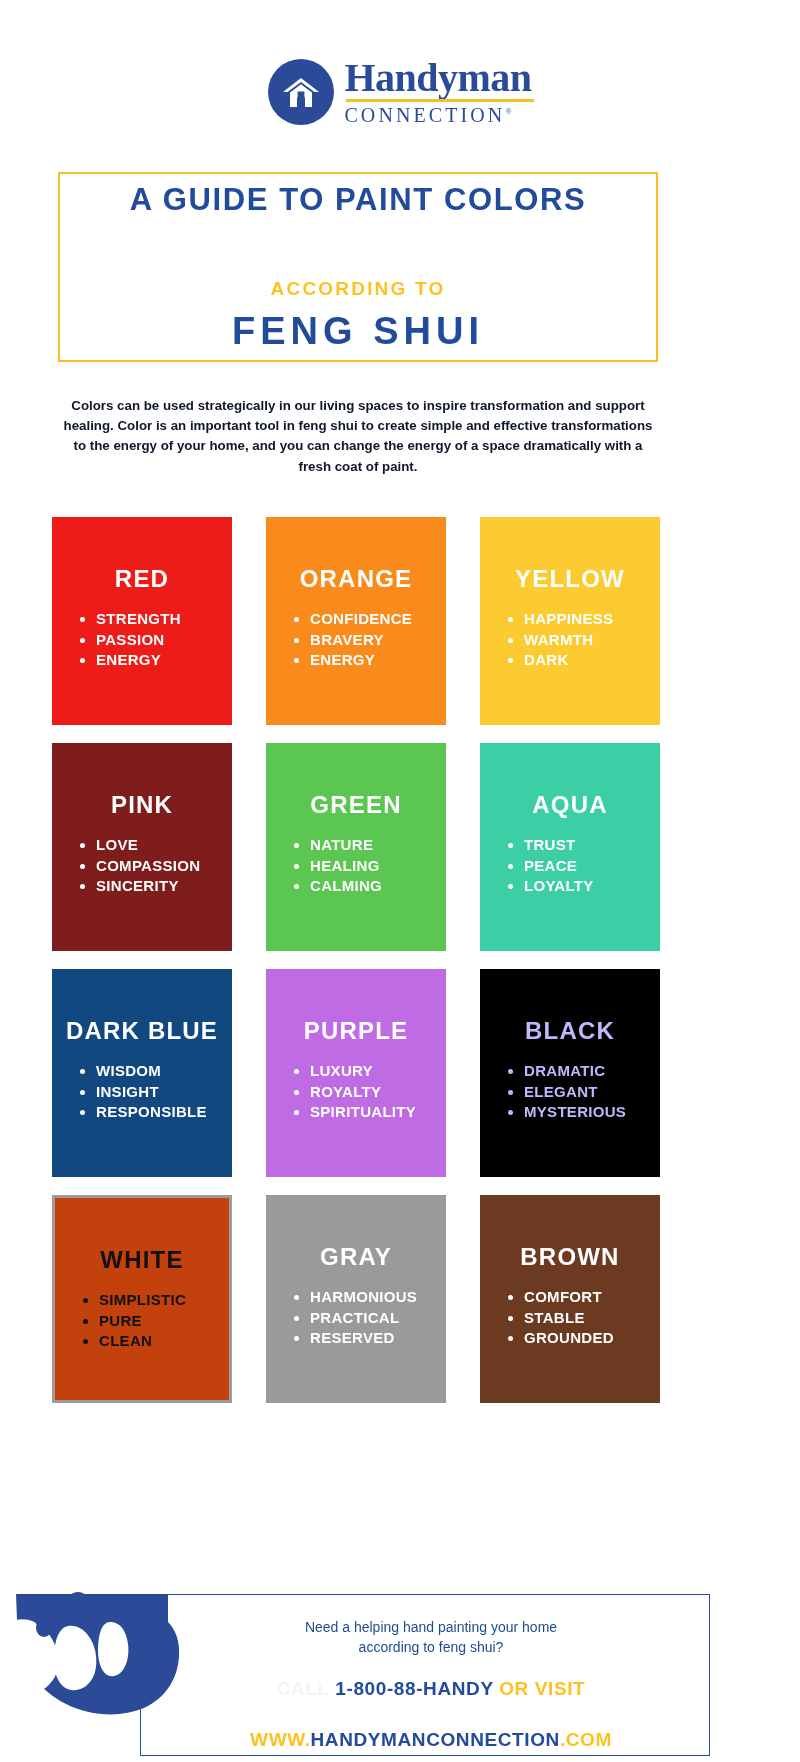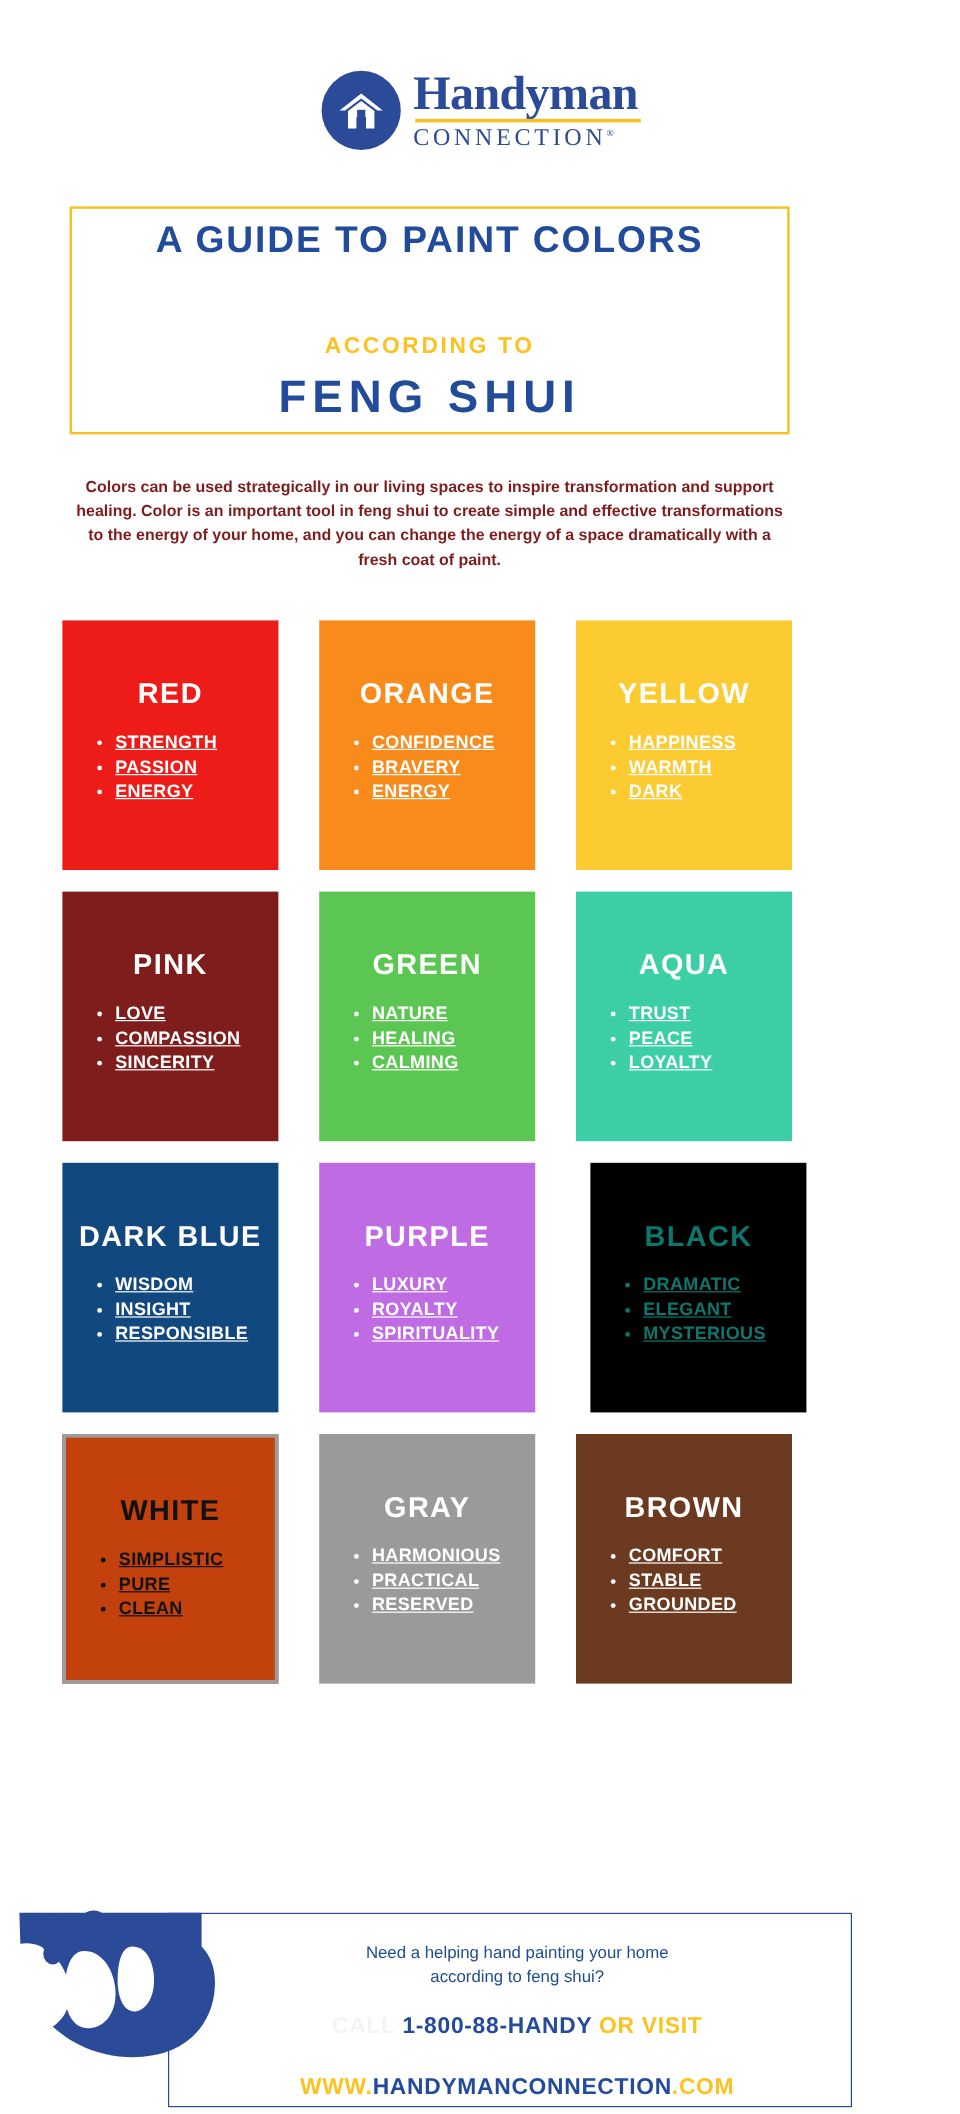--- a/index.html
+++ b/index.html
@@ -108,7 +108,7 @@
     font-size: 13.3px;
     font-weight: bold;
     line-height: 1.52;
-    color: #7f1d1d;
+    color: #0f172a;
   }
 
   

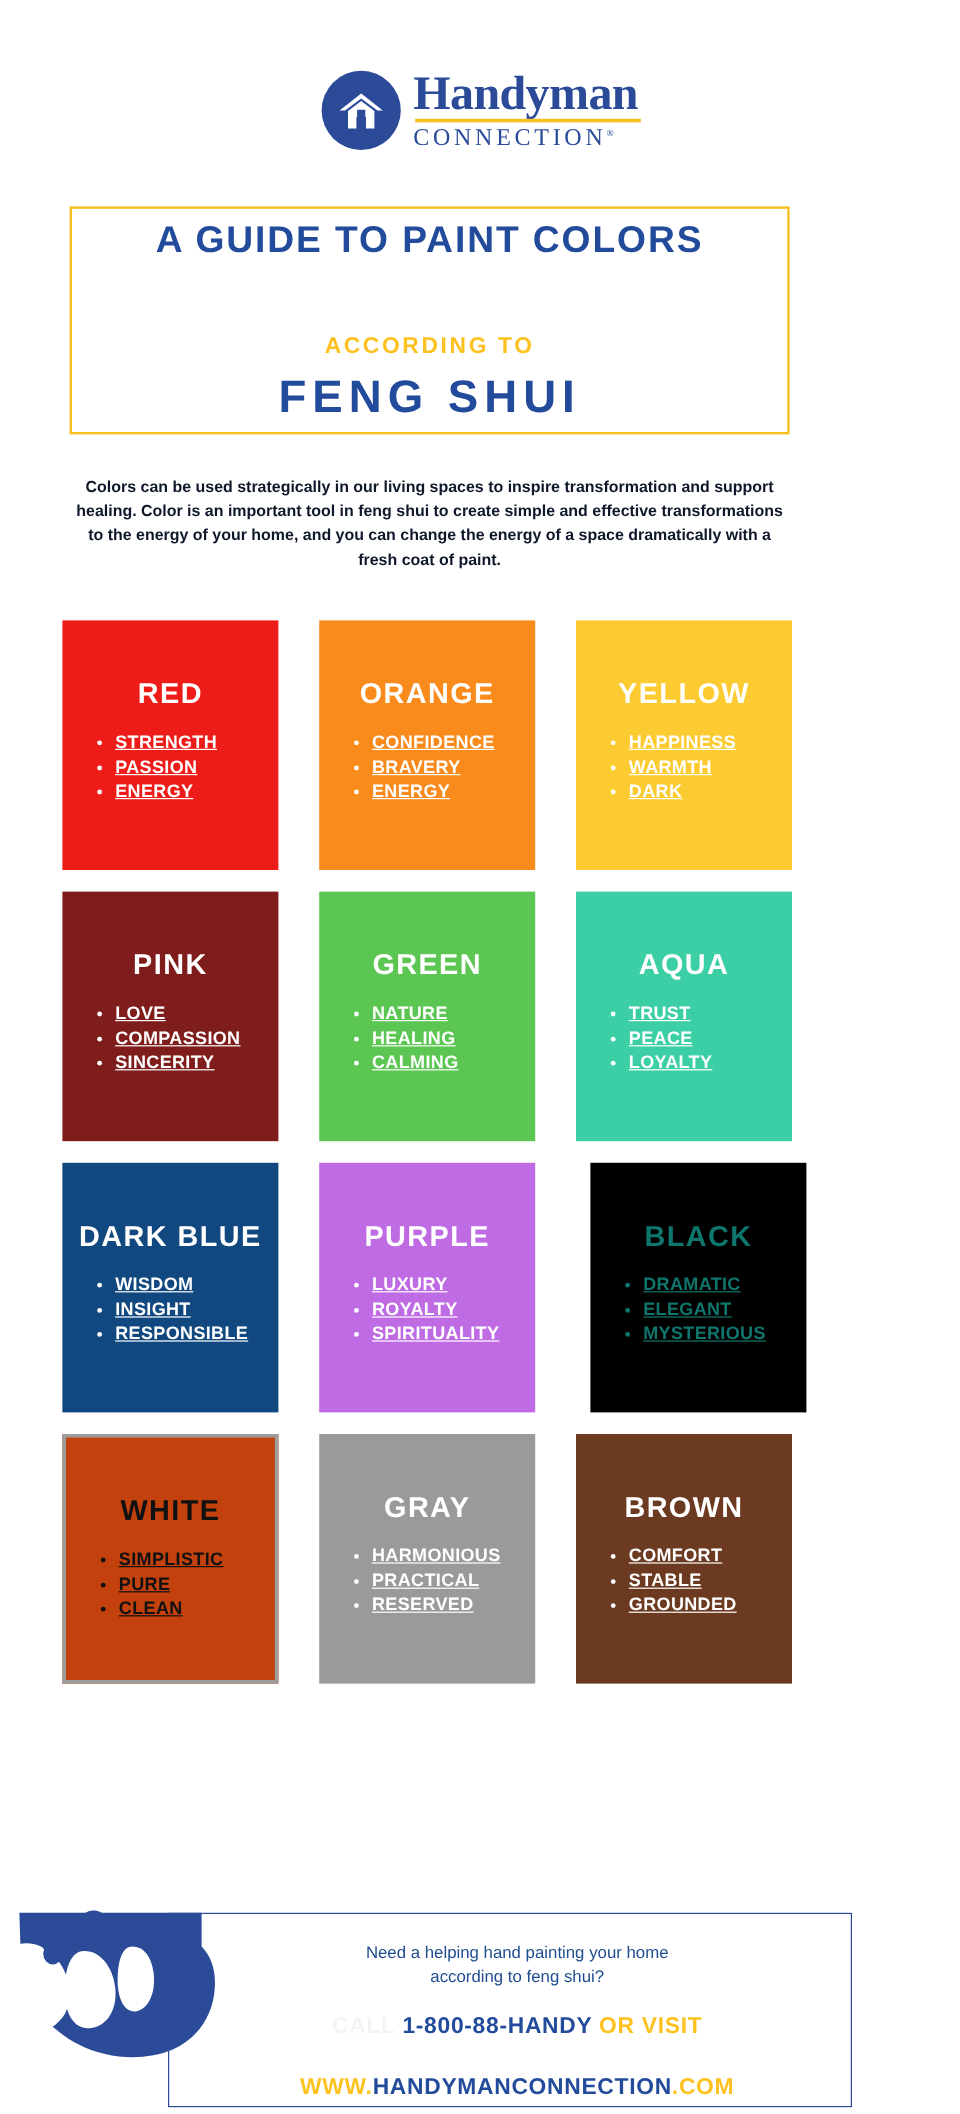--- a/index.html
+++ b/index.html
@@ -145,7 +145,6 @@
     padding-left: 30px;
     align-self: flex-start;
     margin-left: 4px;
-    text-decoration: underline;
   }
   .card-list li {
     font-size: 15px;

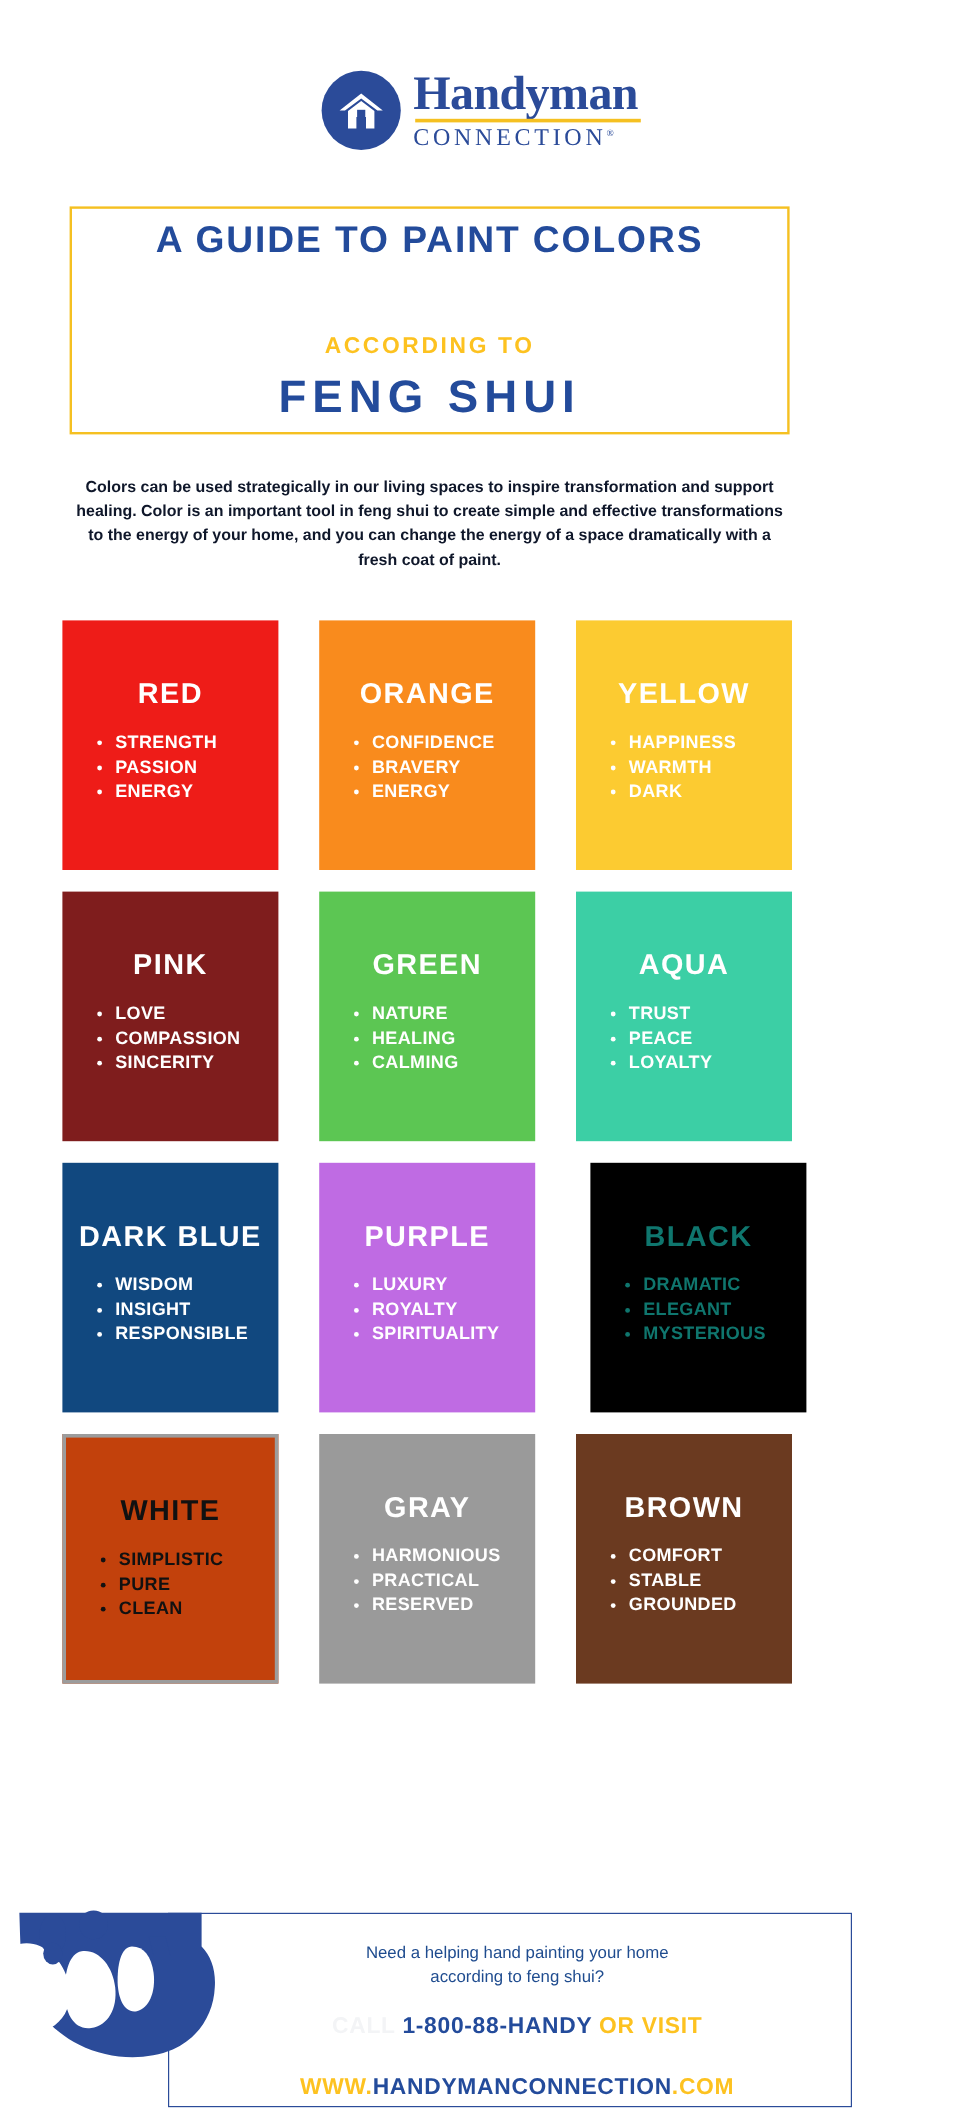--- a/index.html
+++ b/index.html
@@ -311,7 +311,7 @@
           <li>SPIRITUALITY</li>
         </ul>
       </div>
-      <div class="card" style="background: rgb(0, 0, 0); color: #0f766e; margin-left: 12px;">
+      <div class="card" style="background: rgb(0, 0, 0); color: #c4b5fd;">
         <div class="card-title">BLACK</div>
         <ul class="card-list">
           <li>DRAMATIC</li>

